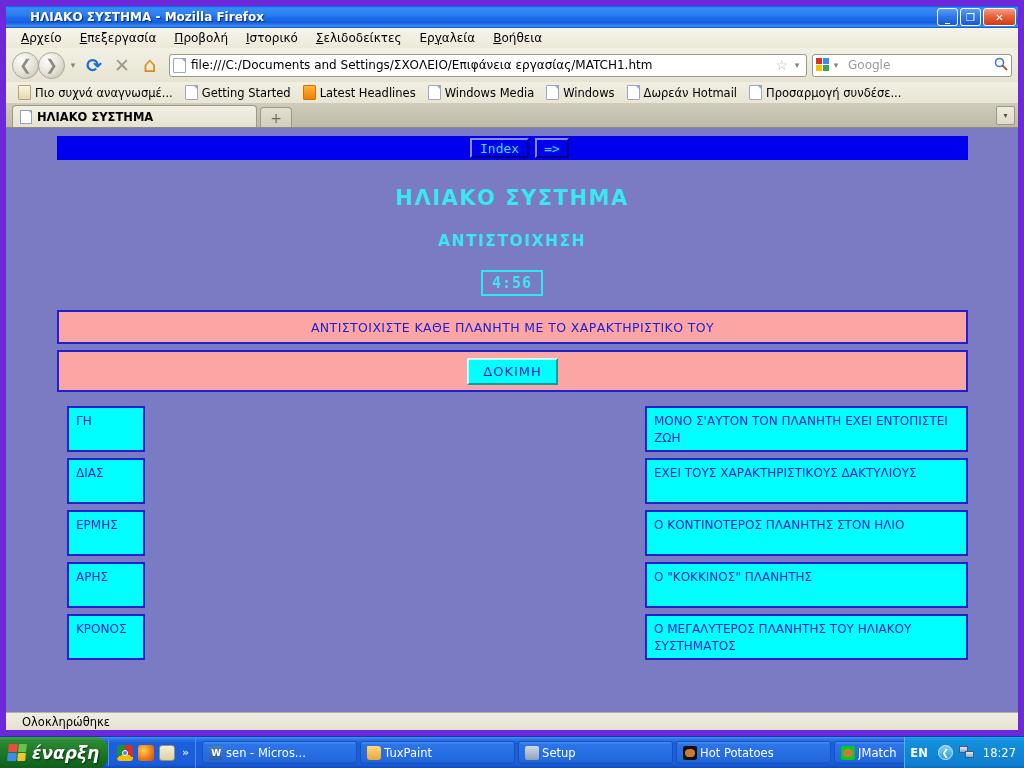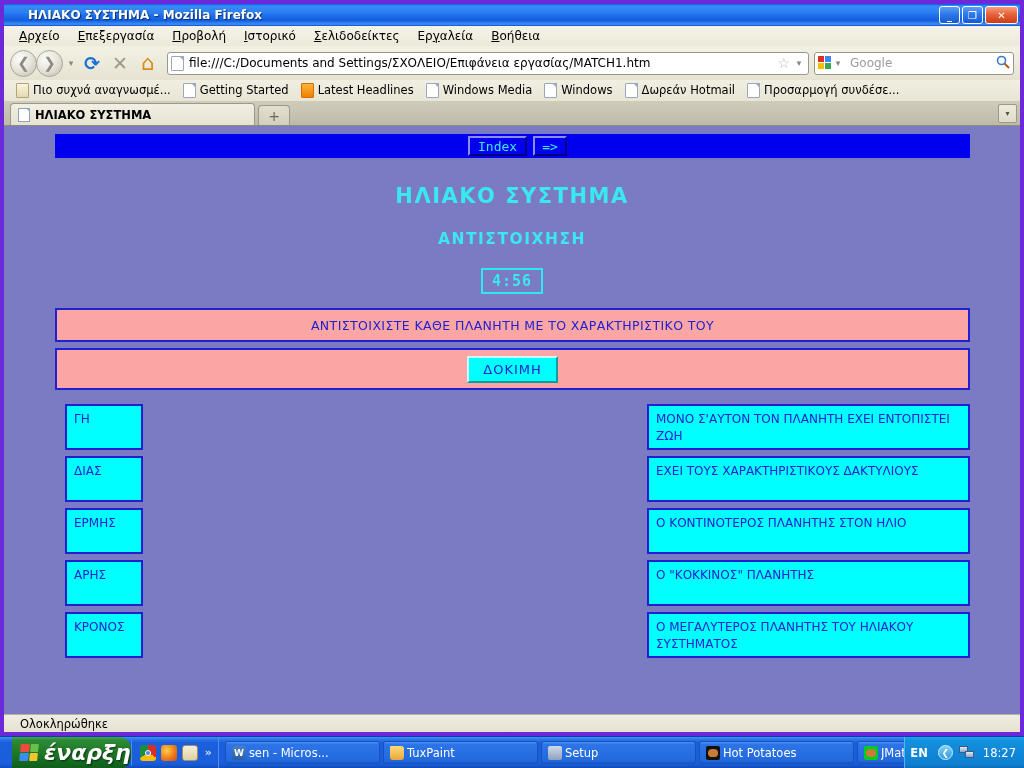--- a/index.html
+++ b/index.html
@@ -22,7 +22,7 @@
     width: 1024px;
     height: 736px;
     background: #ece9d8;
-    border: 4px solid #6d28d9;
+    border: 6px solid #6d28d9;
     box-sizing: border-box;
     display: flex;
     flex-direction: column;

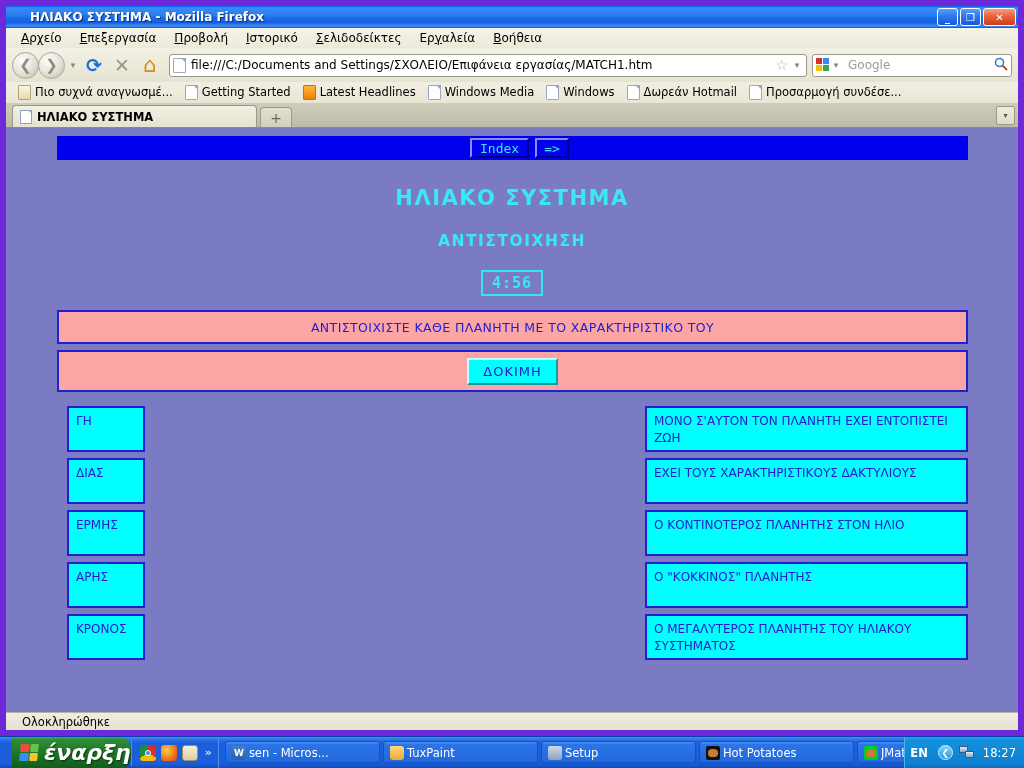--- a/index.html
+++ b/index.html
@@ -197,7 +197,7 @@
     overflow: hidden;
   }
   .bm {
-    display: flex; gap: 4px;
+    display: flex; align-items: center; gap: 4px;
     padding: 0 4px;
     white-space: nowrap;
     font-size: 11.5px;

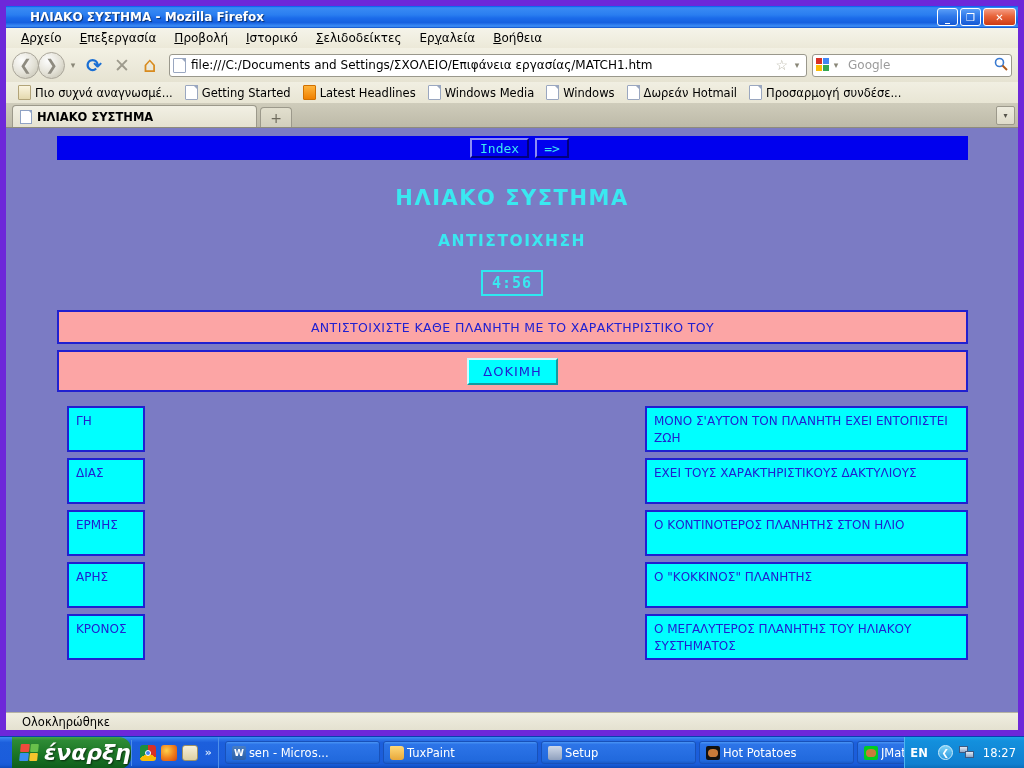--- a/index.html
+++ b/index.html
@@ -437,9 +437,8 @@
     color: #fff;
     font-style: italic;
     font-weight: bold;
-    font-size: 22px;
+    font-size: 17px;
     text-shadow: 1px 1px 2px rgba(0,0,0,.6);
-    margin-left: 12px;
   }
   .winflag {
     width: 18px; height: 17px;

